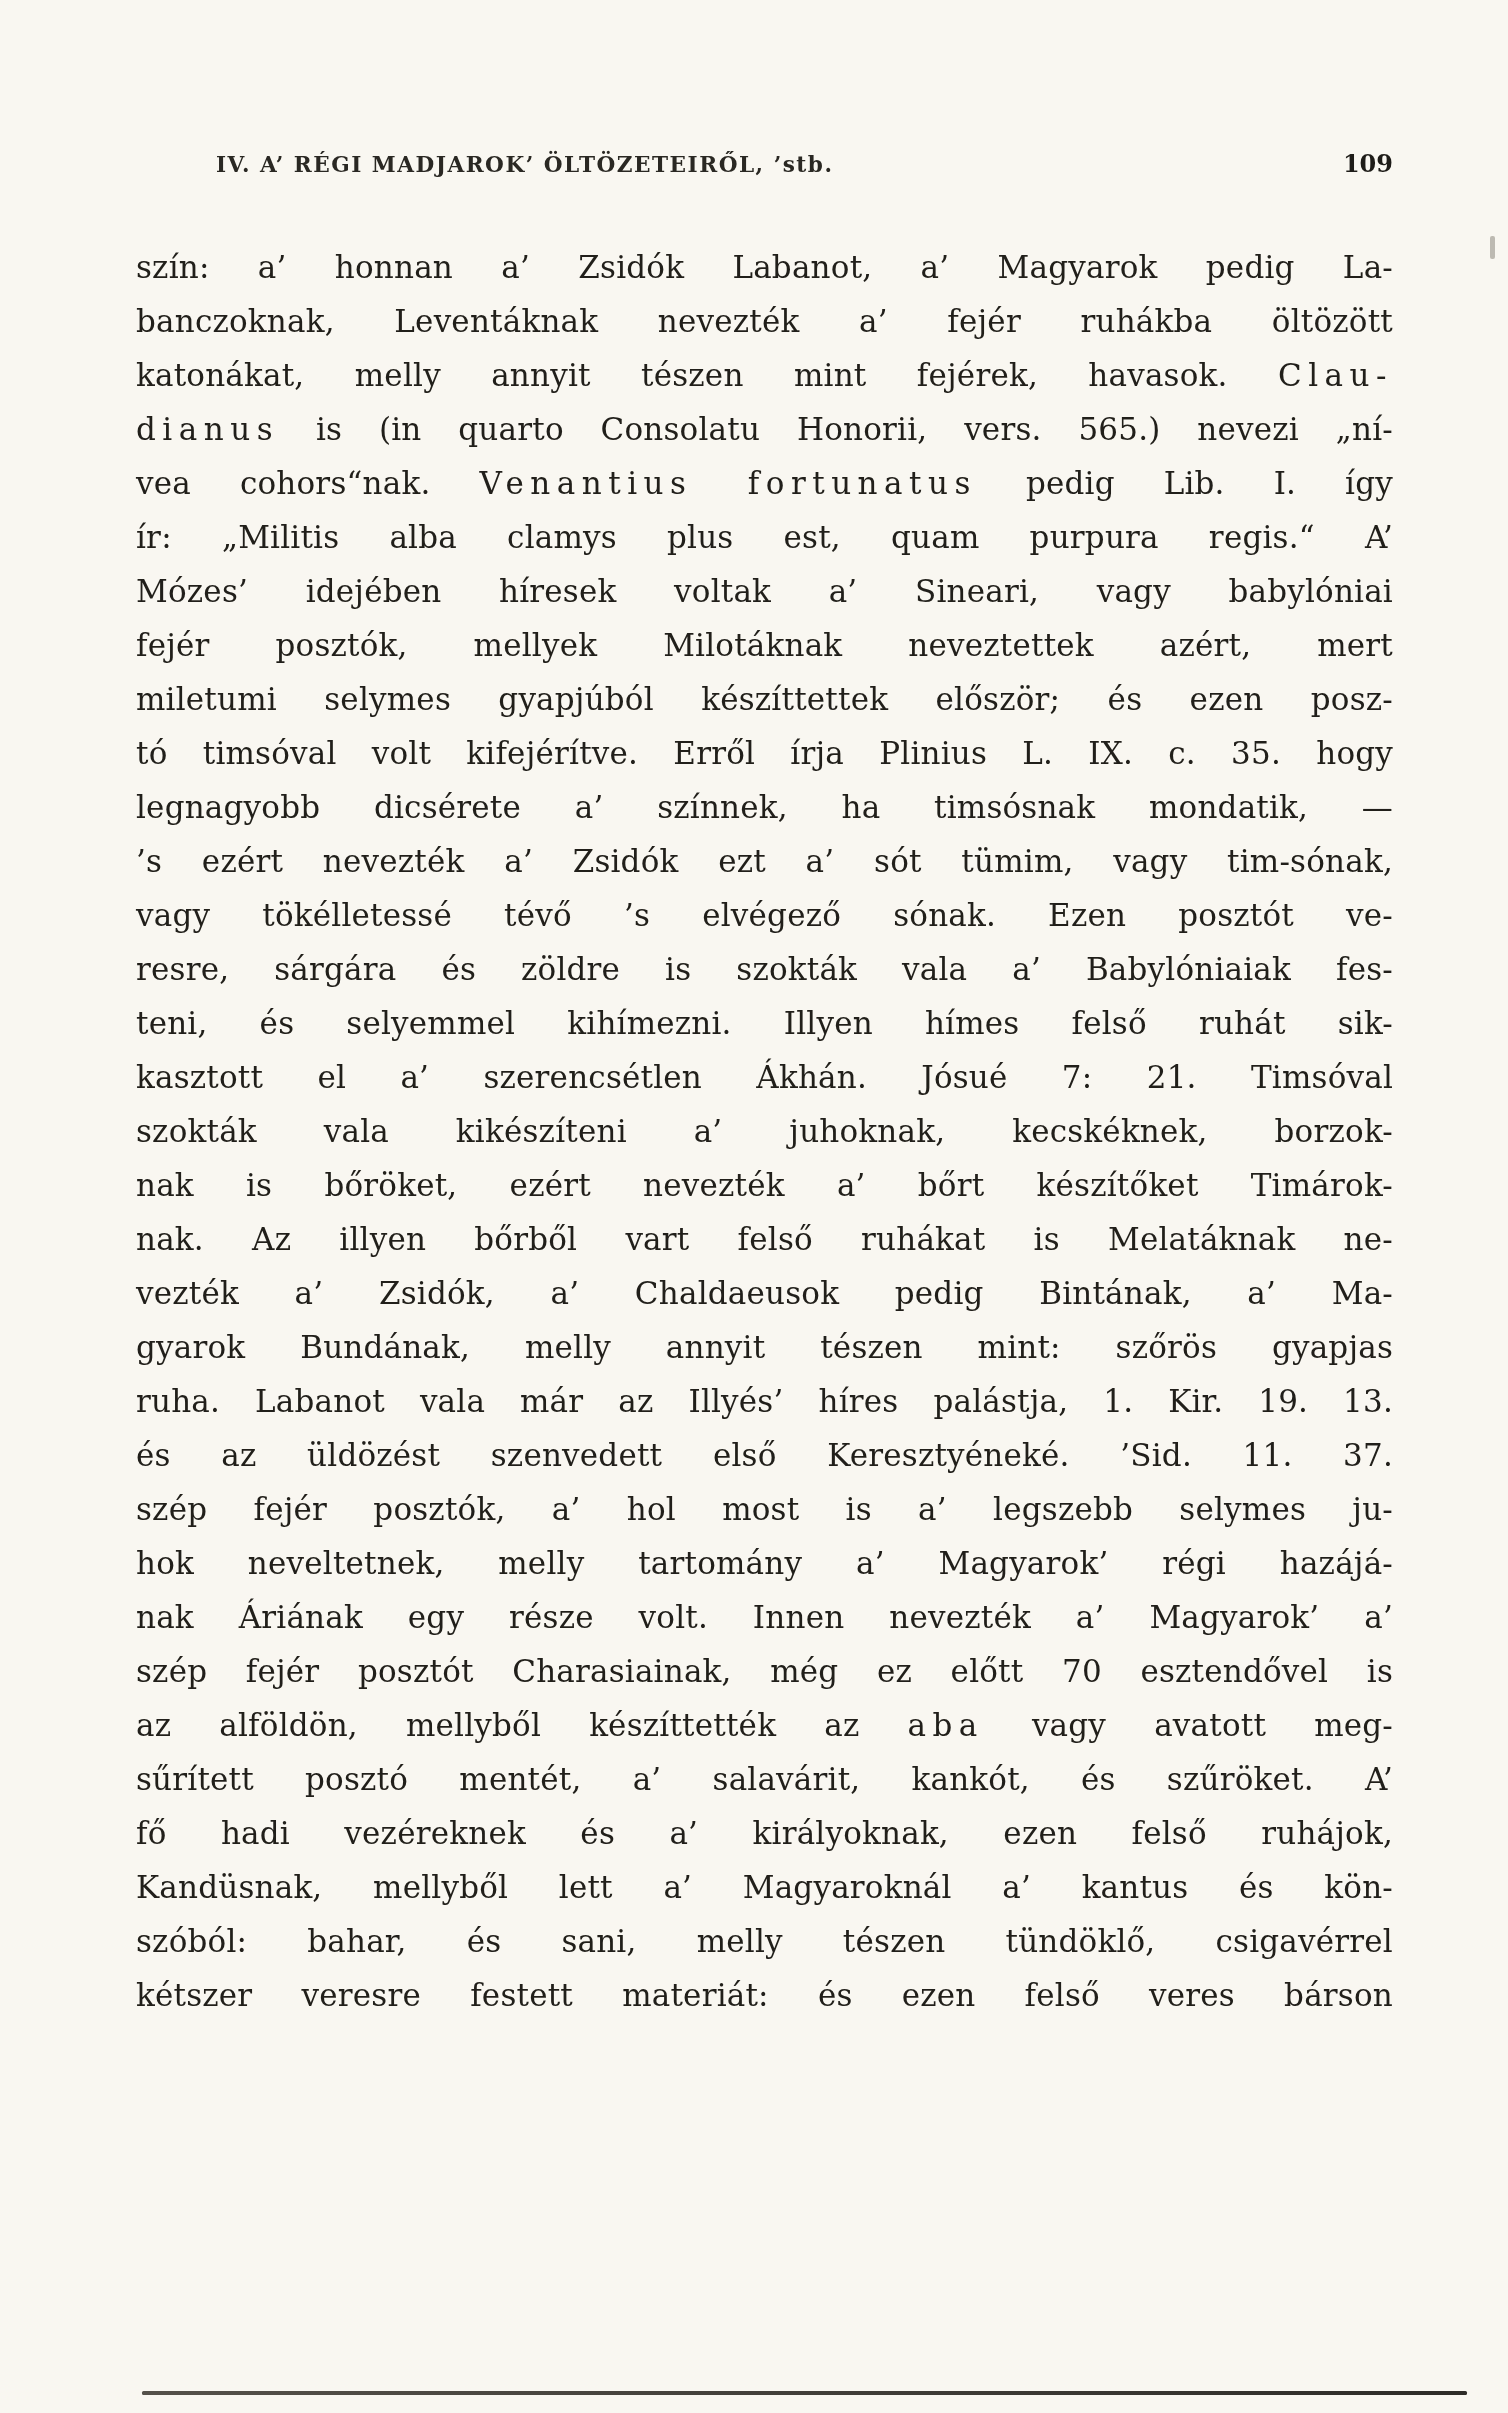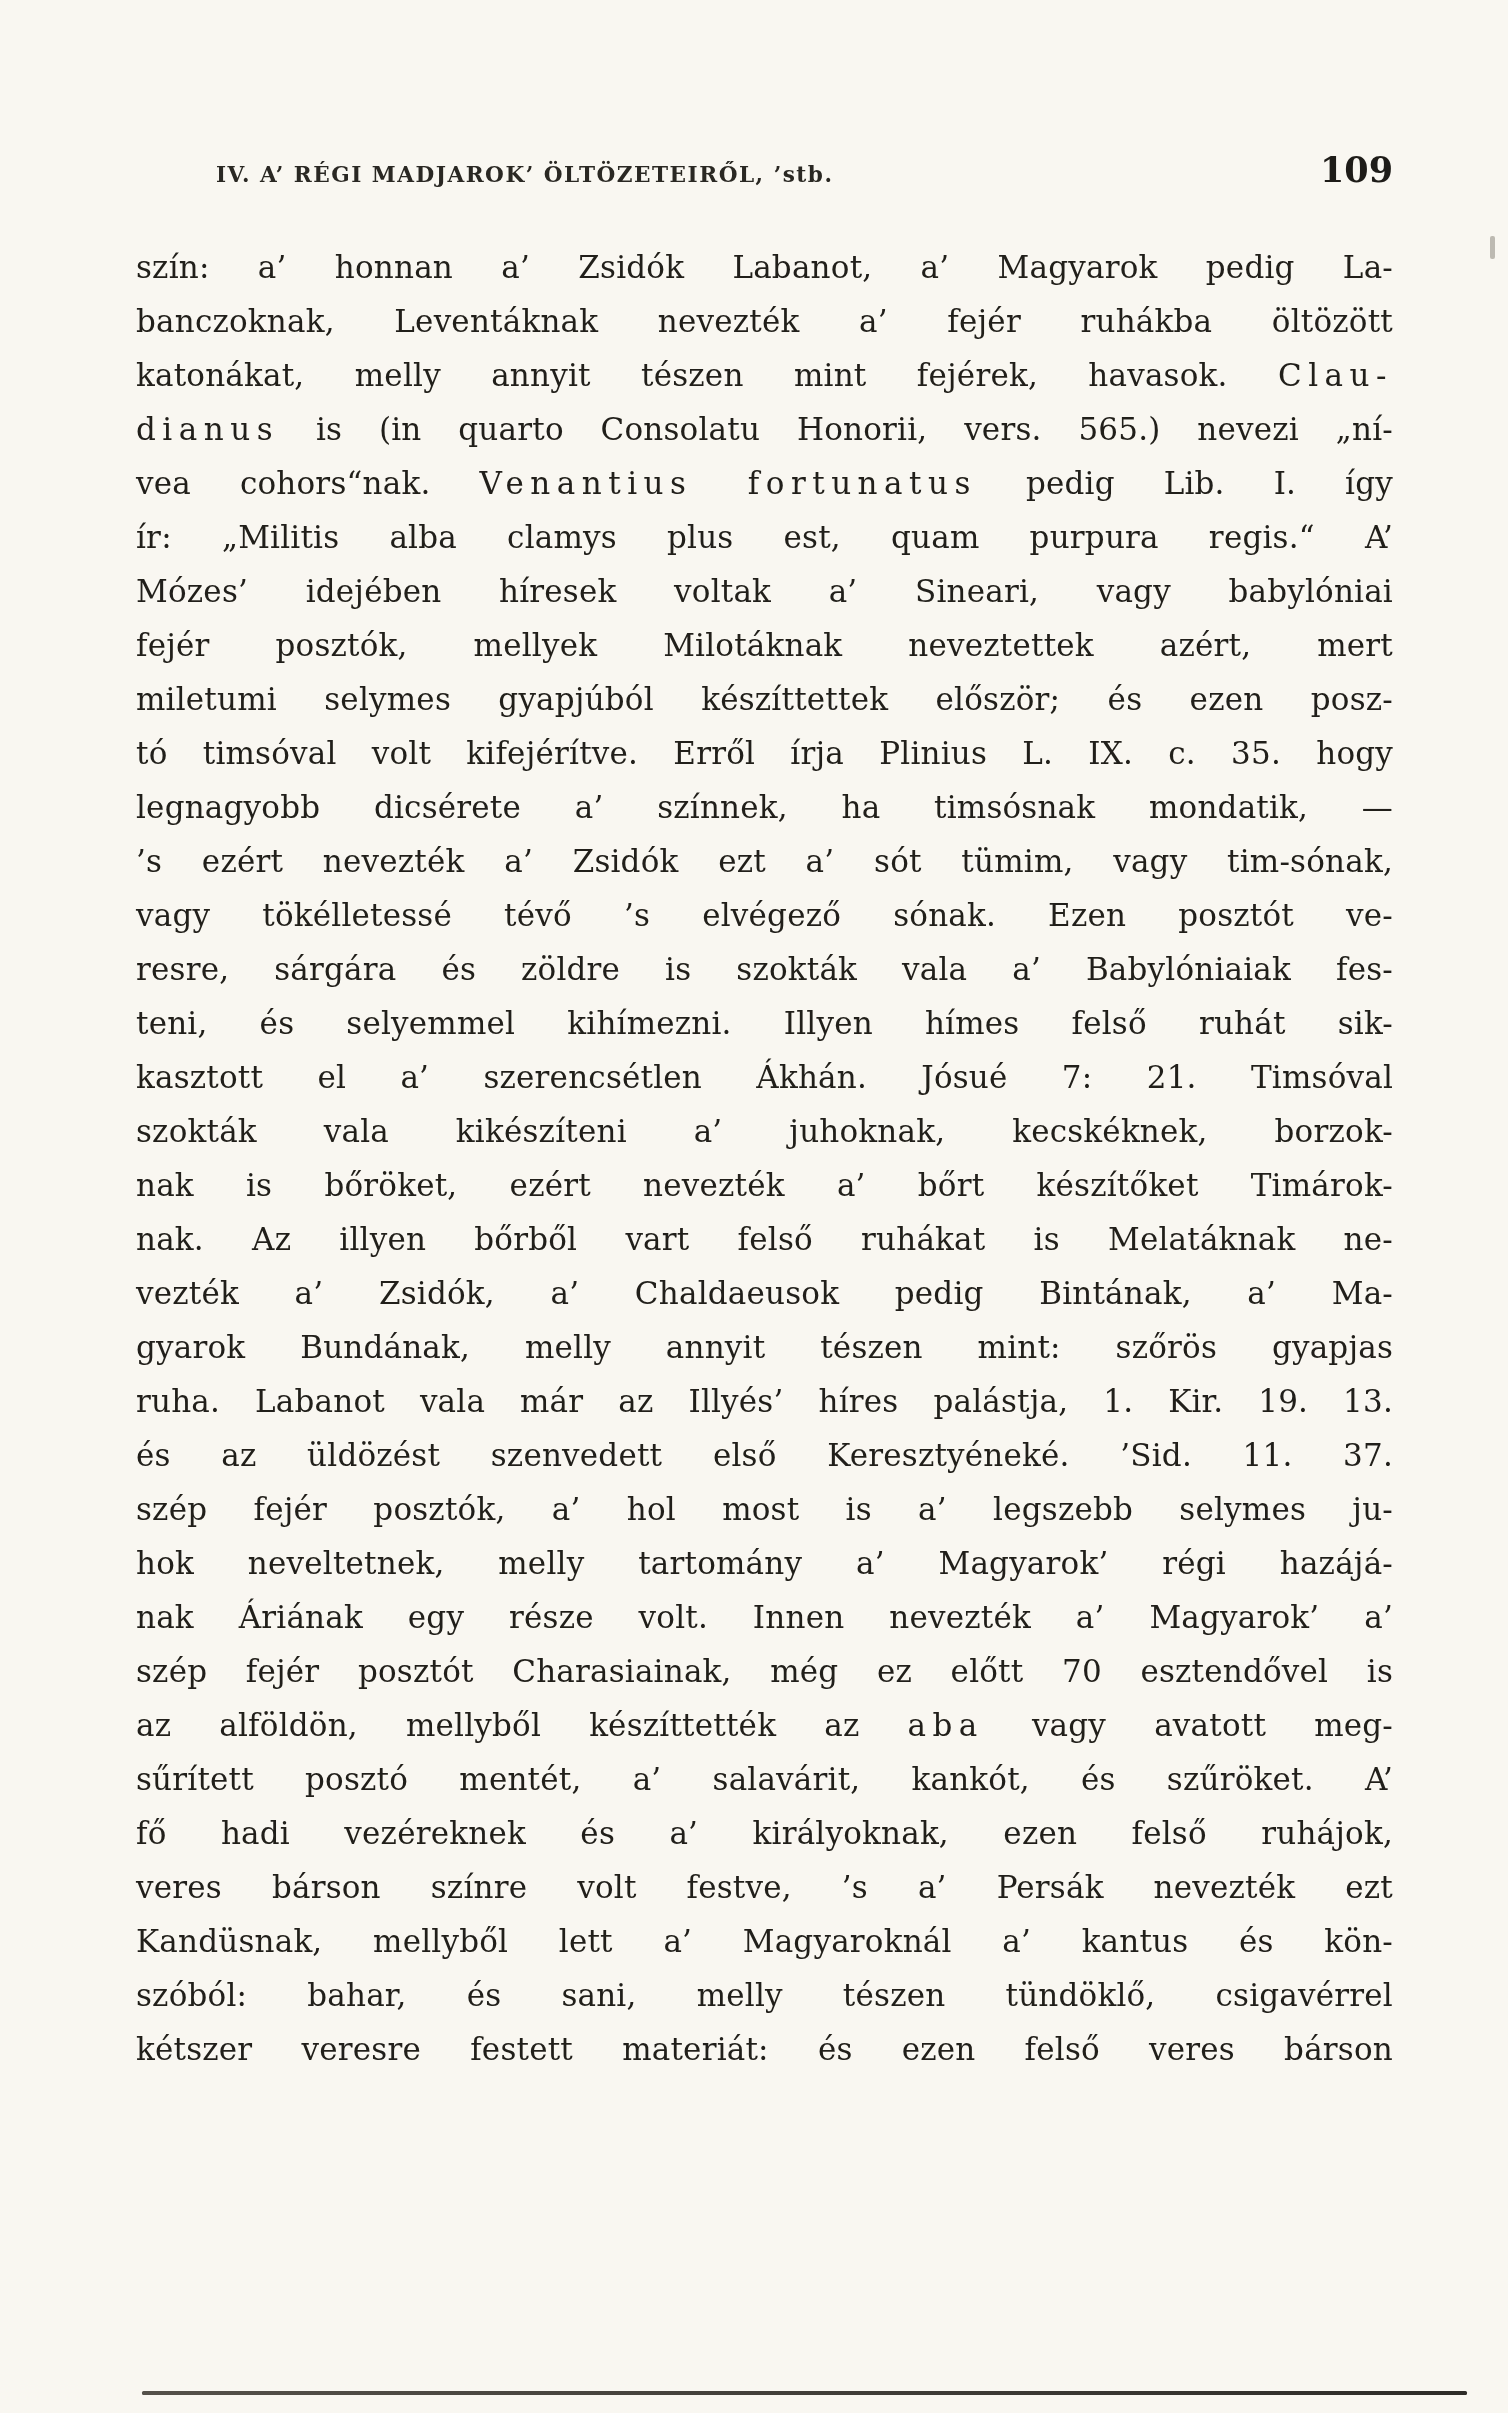--- a/index.html
+++ b/index.html
@@ -40,7 +40,7 @@
   }
   .page-number {
     margin-left: auto;
-    font-size: 35px;
+    font-size: 24px;
     font-weight: 700;
     color: #1e1c18;
   }

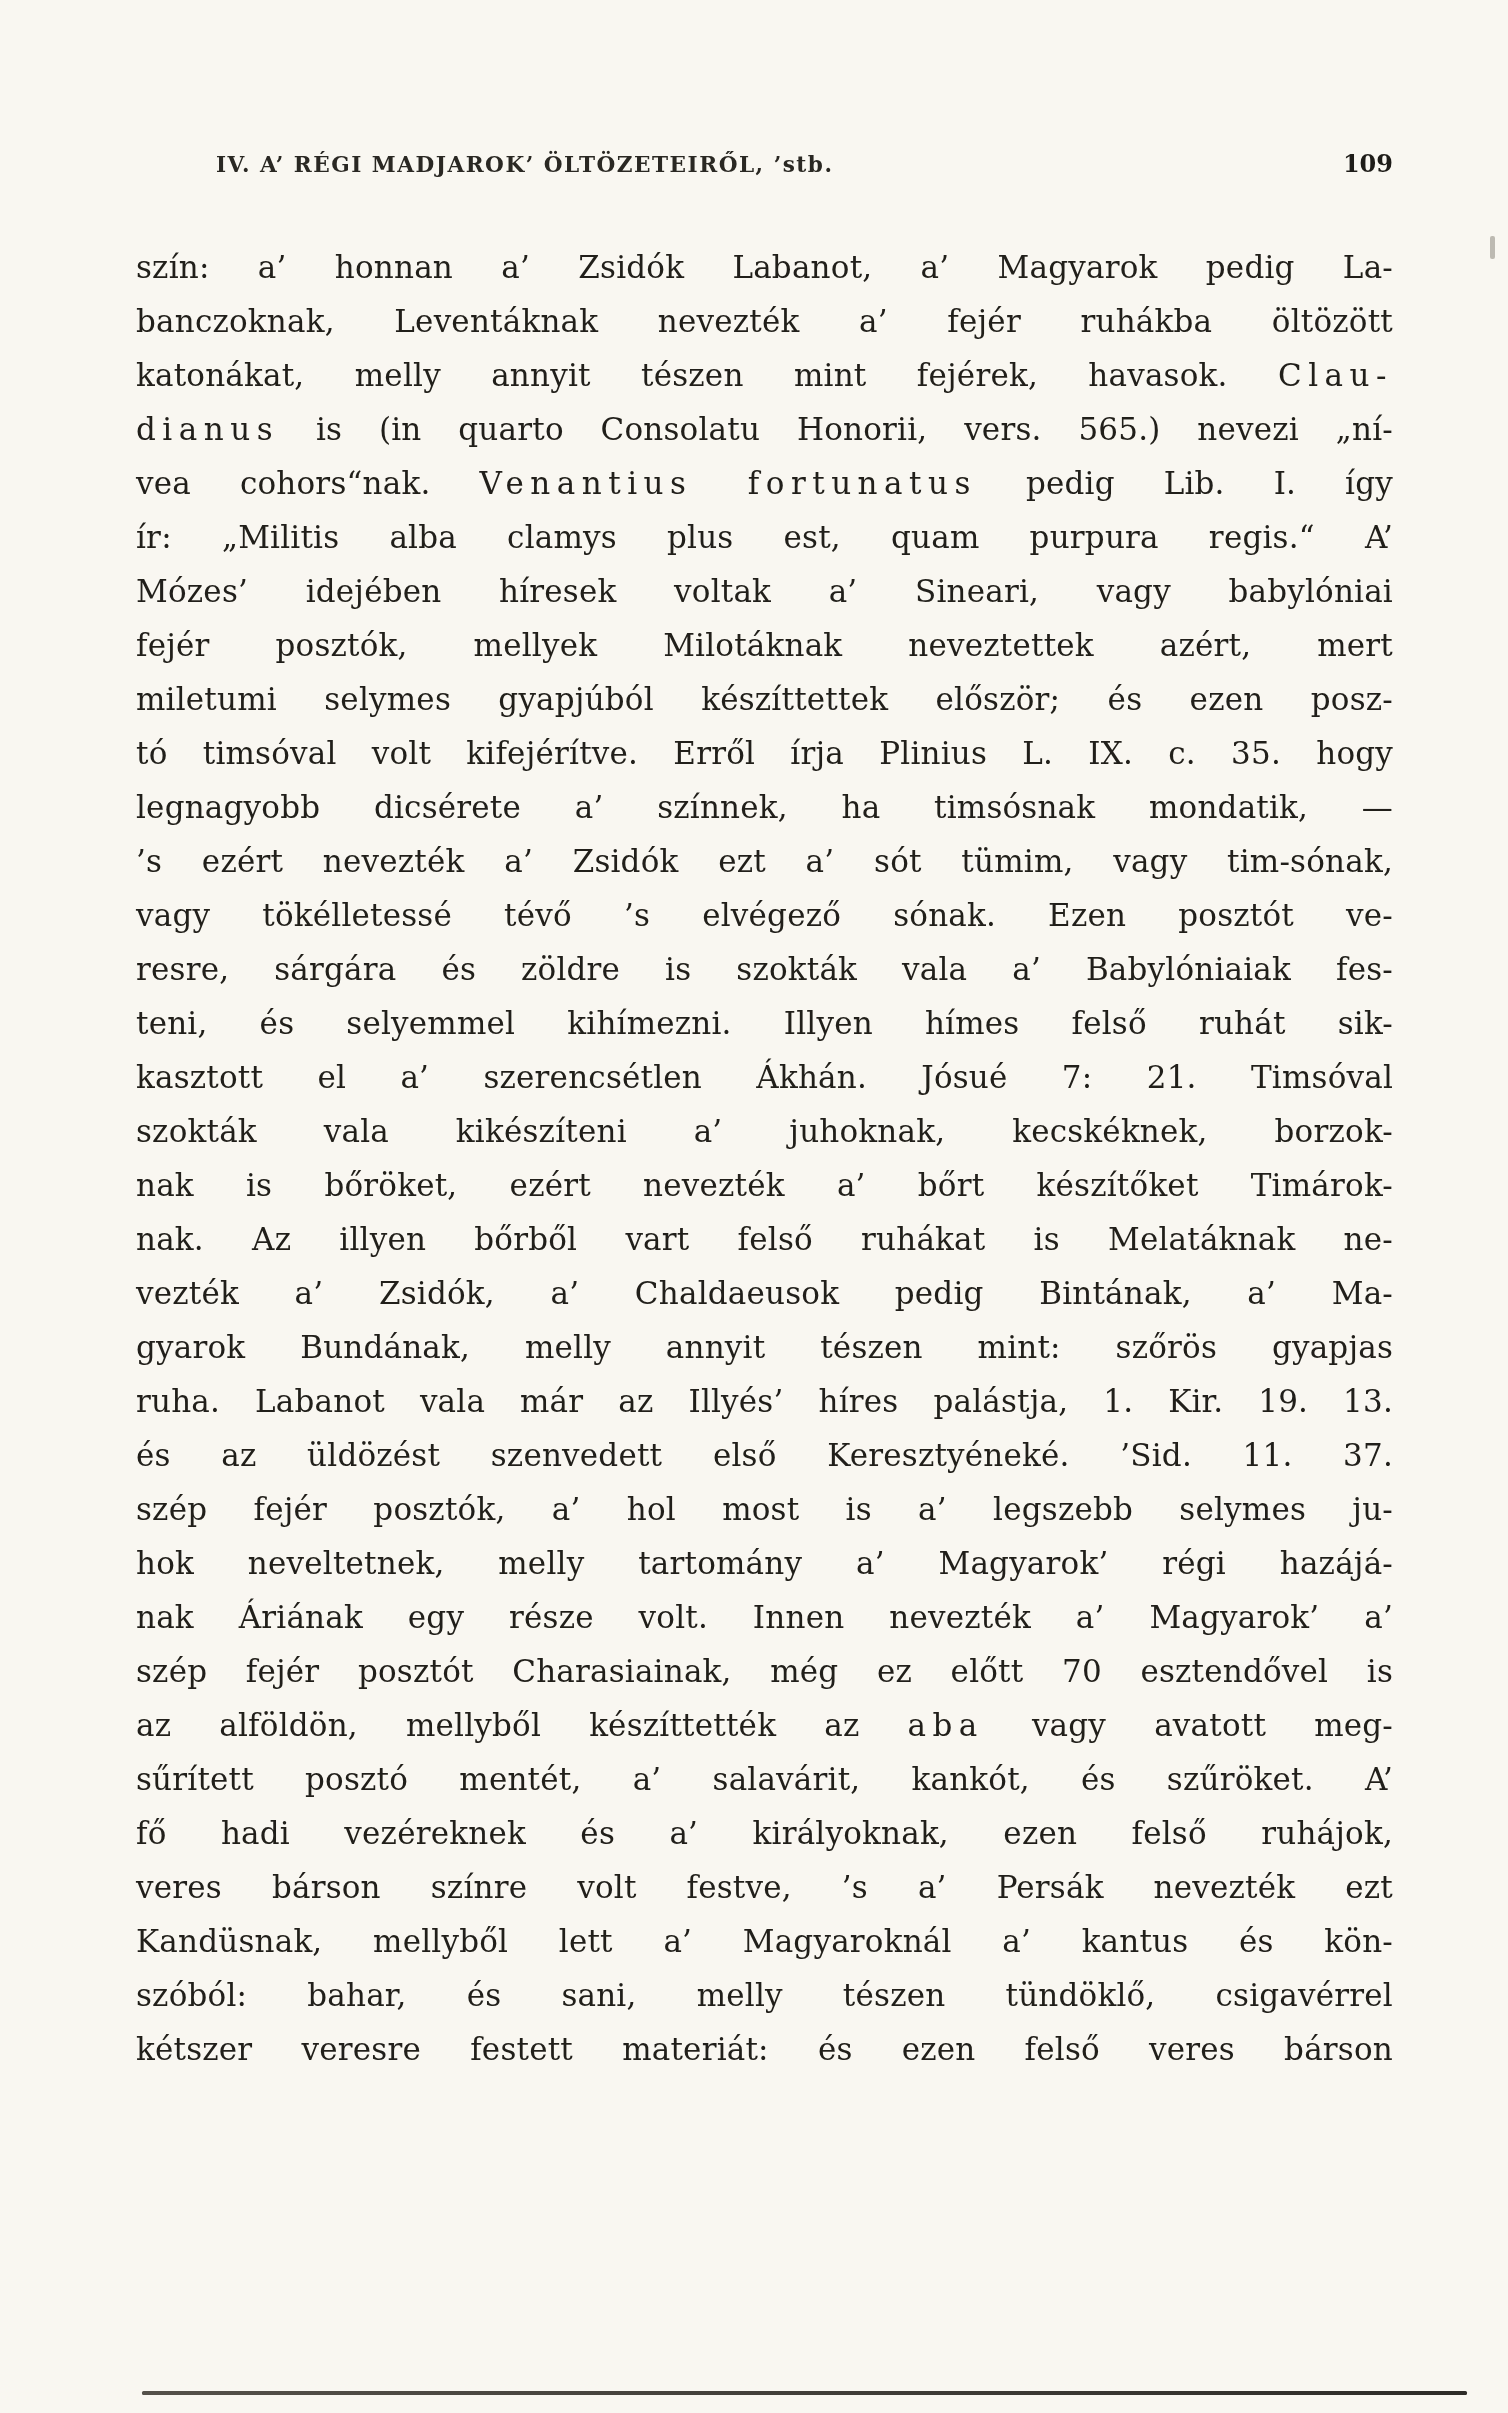--- a/index.html
+++ b/index.html
@@ -124,7 +124,6 @@
     <div class="line"><span>az alföldön, mellyből készíttették az </span><span class="sp">aba</span><span> vagy avatott meg-</span></div>
     <div class="line"><span>sűrített posztó mentét, a’ salavárit, kankót, és szűröket. A’</span></div>
     <div class="line"><span>fő hadi vezéreknek és a’ királyoknak, ezen felső ruhájok,</span></div>
-    <div class="line"><span>veres bárson színre volt festve, ’s a’ Persák nevezték ezt</span></div>
     <div class="line"><span class="it">Kandüs</span><span>nak, mellyből lett a’ Magyaroknál a’ kantus és kön-</span></div>
     <div class="line"><span>szóból: </span><span class="it">bahar</span><span>, és </span><span class="it">sani</span><span>, melly tészen tündöklő, csigavérrel</span></div>
     <div class="line"><span>kétszer veresre festett materiát: és ezen felső veres bárson</span></div>

